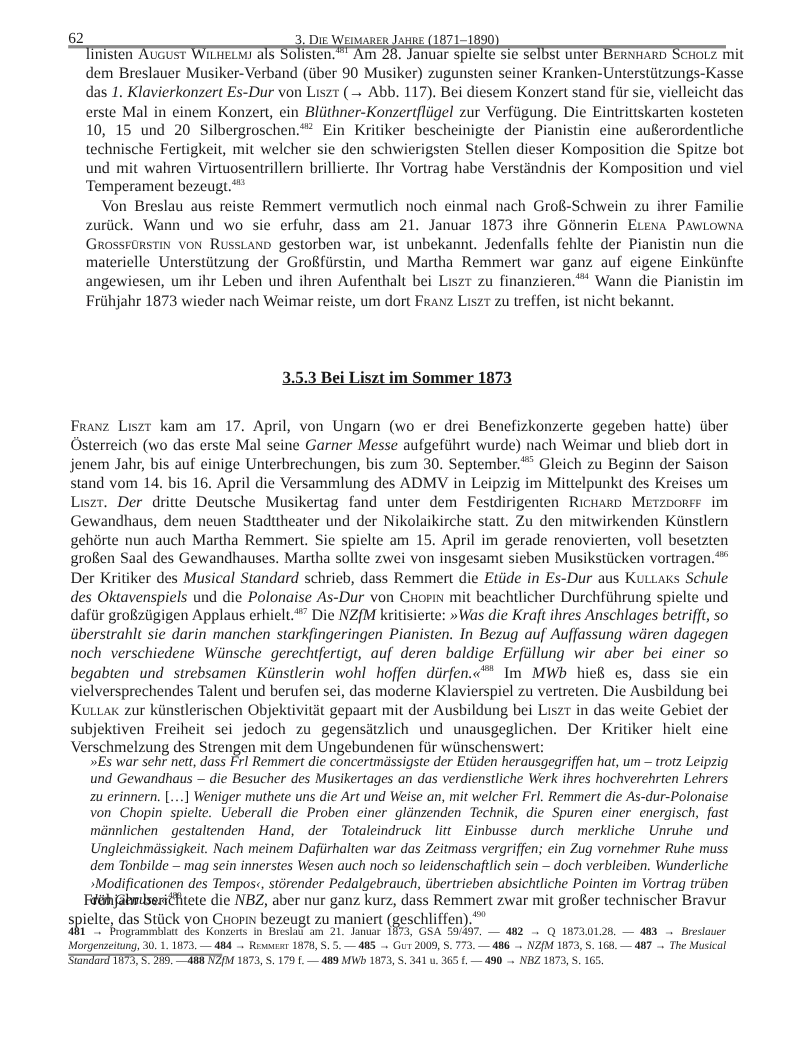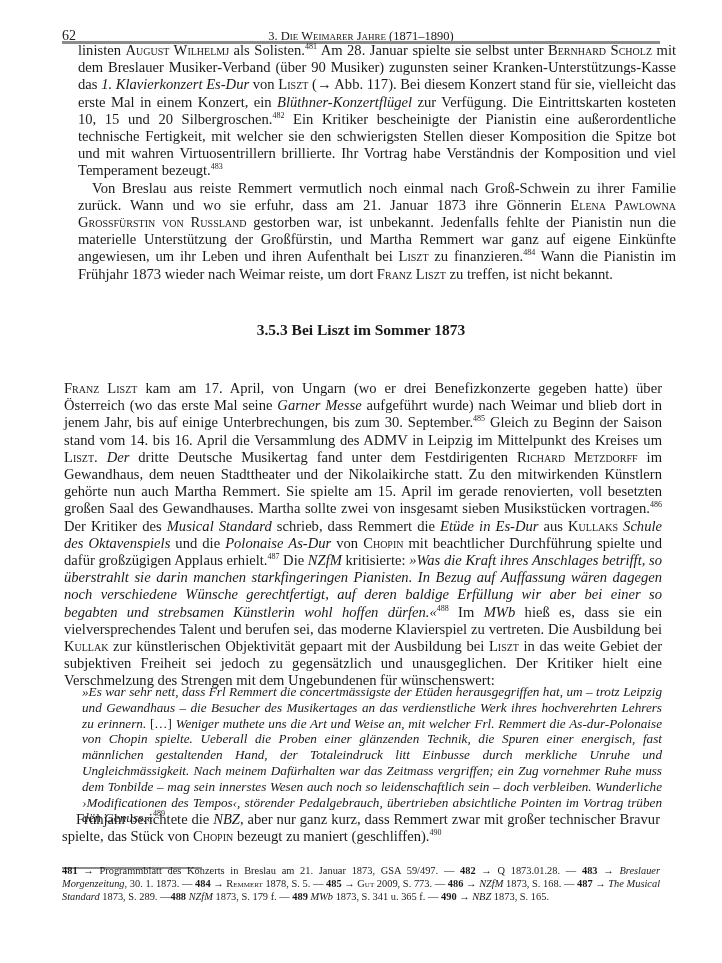--- a/index.html
+++ b/index.html
@@ -17,7 +17,7 @@
   .body-text p { margin: 0; }
   .indent { text-indent: 14px; }
   sup { font-size: 8px; line-height: 0; vertical-align: 6px; }
-  .section { position: absolute; top: 320px; left: 0; width: 598px; text-align: center; }
+  .section { position: absolute; top: 334px; left: 0; width: 598px; text-align: center; text-decoration: underline; }
   .section-title { font-size: 15.5px; font-weight: bold; line-height: 19px; }
   .section-sub { font-size: 12.8px; line-height: 15.5px; }
   .body2 { position: absolute; top: 380px; left: 2px; width: 598px;

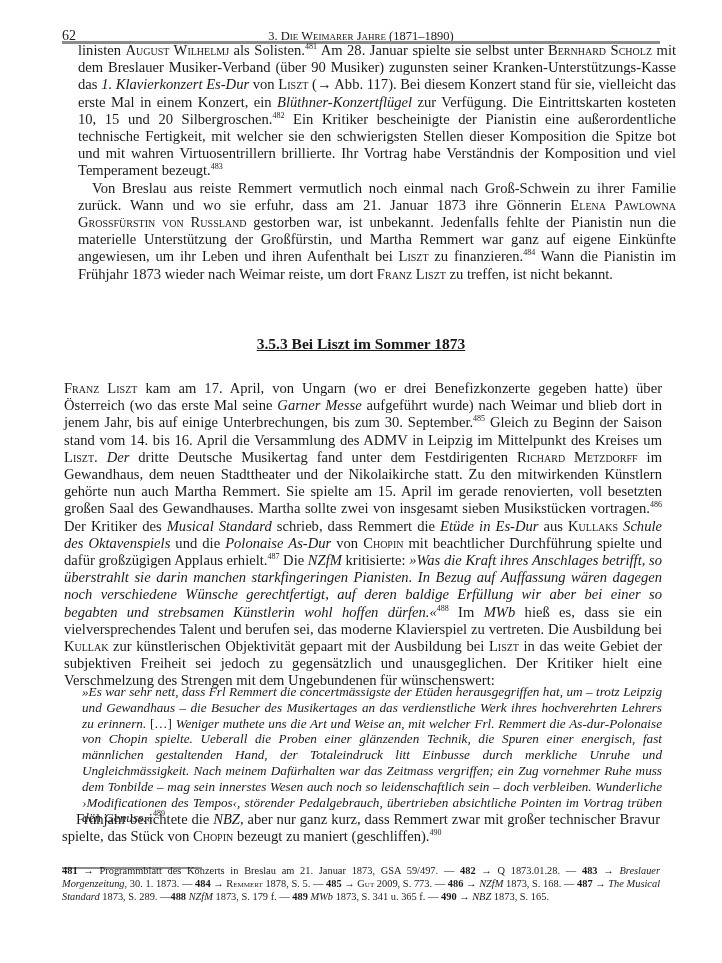--- a/index.html
+++ b/index.html
@@ -29,7 +29,7 @@
   .body3 { position: absolute; top: 811px; left: 0; width: 598px;
            font-size: 14.6px; line-height: 17.2px; text-align: justify; }
   .footnote-rule { position: absolute; top: 867px; left: 0; width: 140px; height: 2px; background: #8c8c8c; }
-  .footnotes { position: absolute; top: 864px; left: 0; width: 598px;
+  .footnotes { position: absolute; top: 841px; left: 0; width: 598px;
                font-size: 10.4px; line-height: 13px; text-align: justify; }
   .footnotes b { font-weight: bold; }
   i, .it { font-style: italic; }

